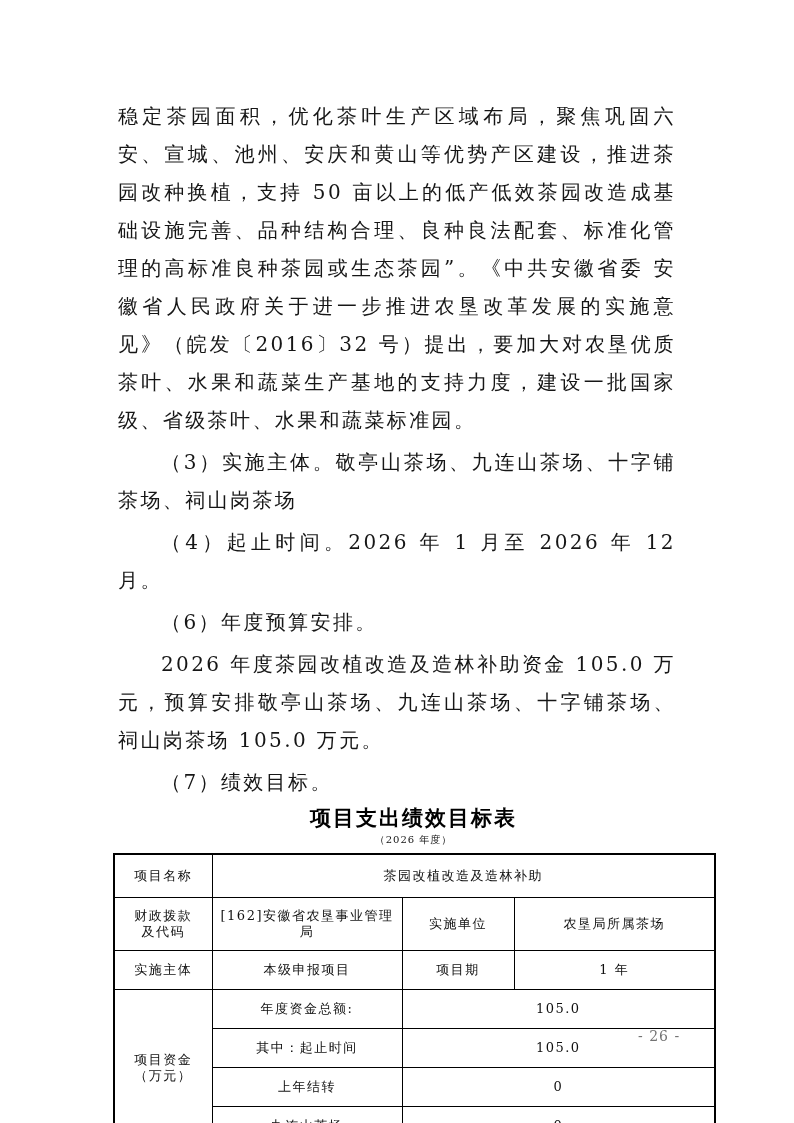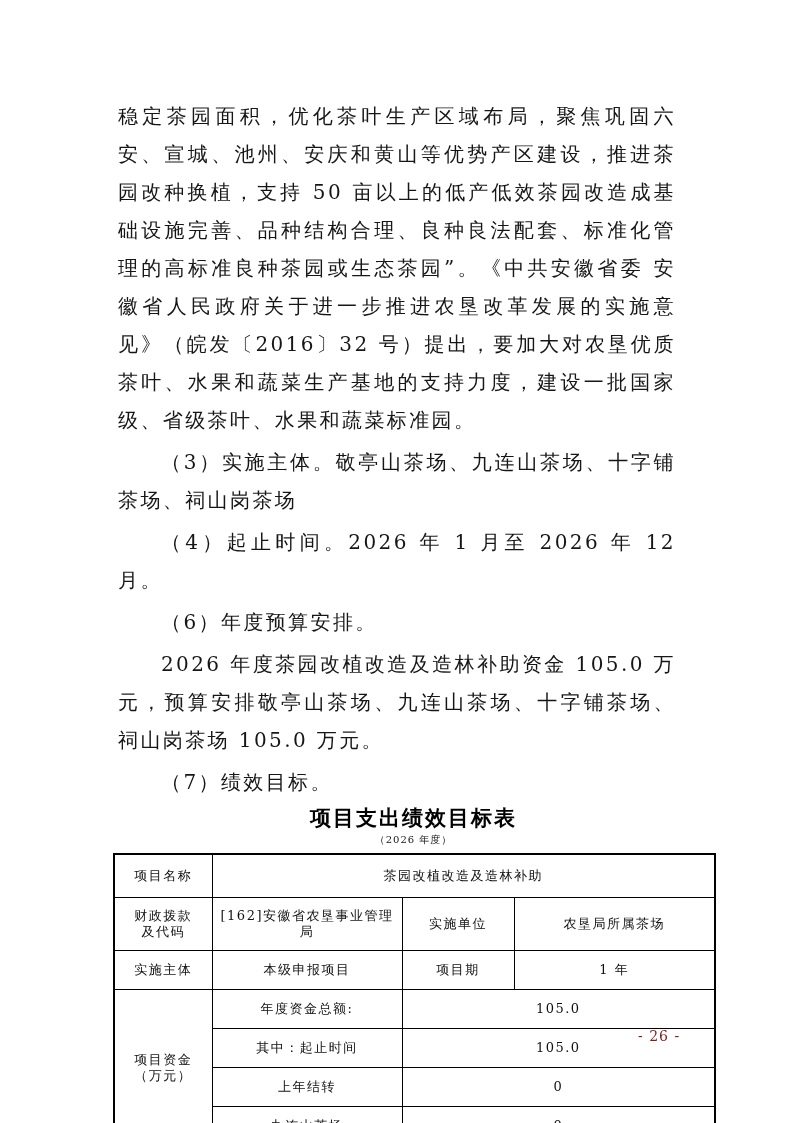--- a/index.html
+++ b/index.html
@@ -70,7 +70,7 @@
     width:70px;
     font-size:14px;
     letter-spacing:1px;
-    color:#7f1d1d;
+    color:#737373;
     text-align:left;
   }
 </style>

